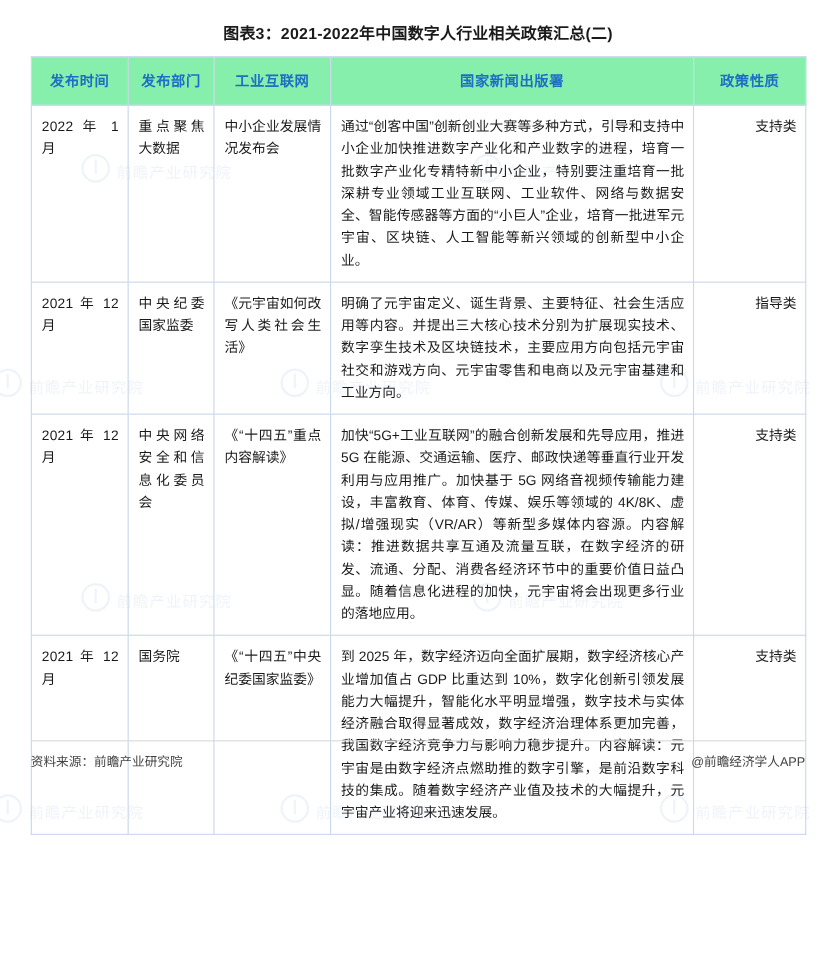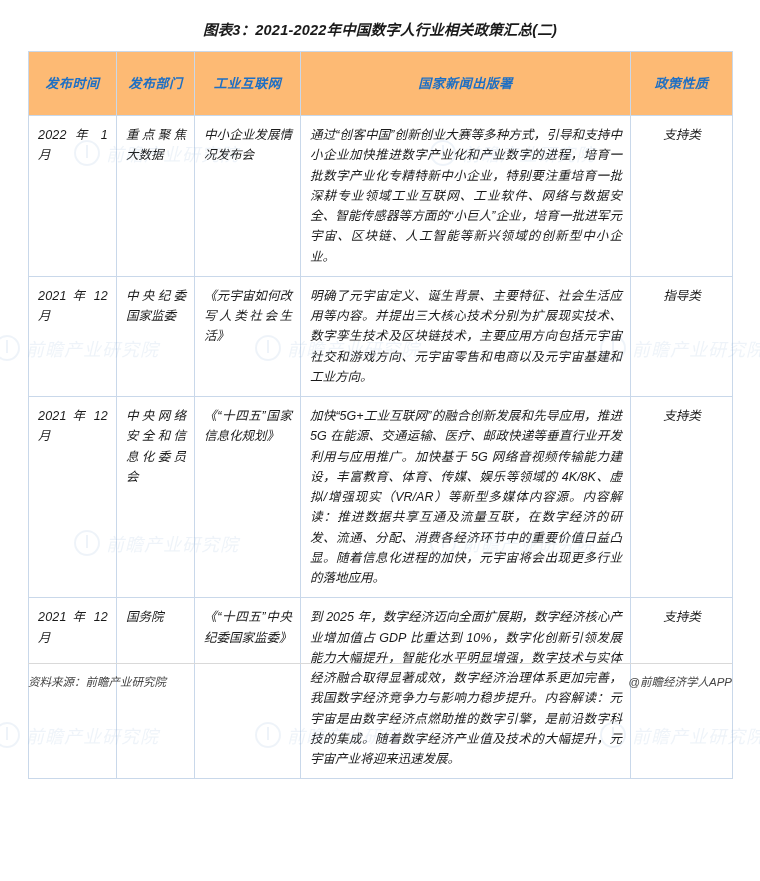--- a/index.html
+++ b/index.html
@@ -21,7 +21,6 @@
     height: 719px;
     box-sizing: border-box;
     padding: 14px 28px 0 28px;
-    font-style: italic;
   }
   .chart-title {
     text-align: center;

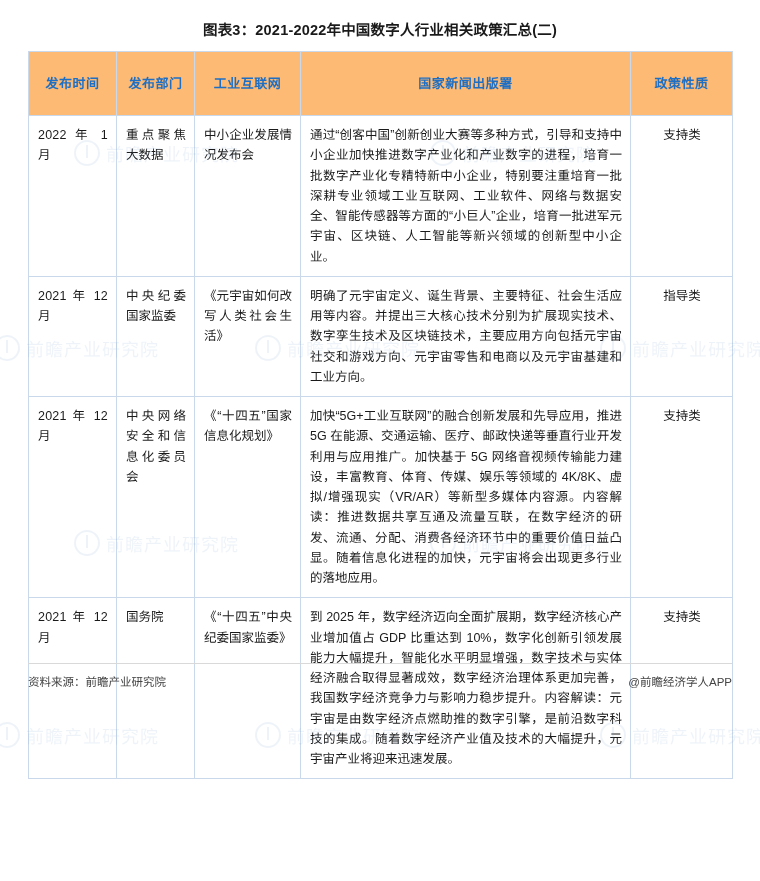--- a/index.html
+++ b/index.html
@@ -44,13 +44,13 @@
     line-height: 1.62;
   }
   table.policy-table thead th {
-    background: #fdba74;
+    background: #86efac;
     color: #1e6fc4;
     font-weight: bold;
     text-align: center;
     vertical-align: middle;
     font-size: 13px;
-    padding: 21px 4px;
+    padding: 11px 4px;
     letter-spacing: 0.5px;
   }
   col.c-time   { width: 88px; }

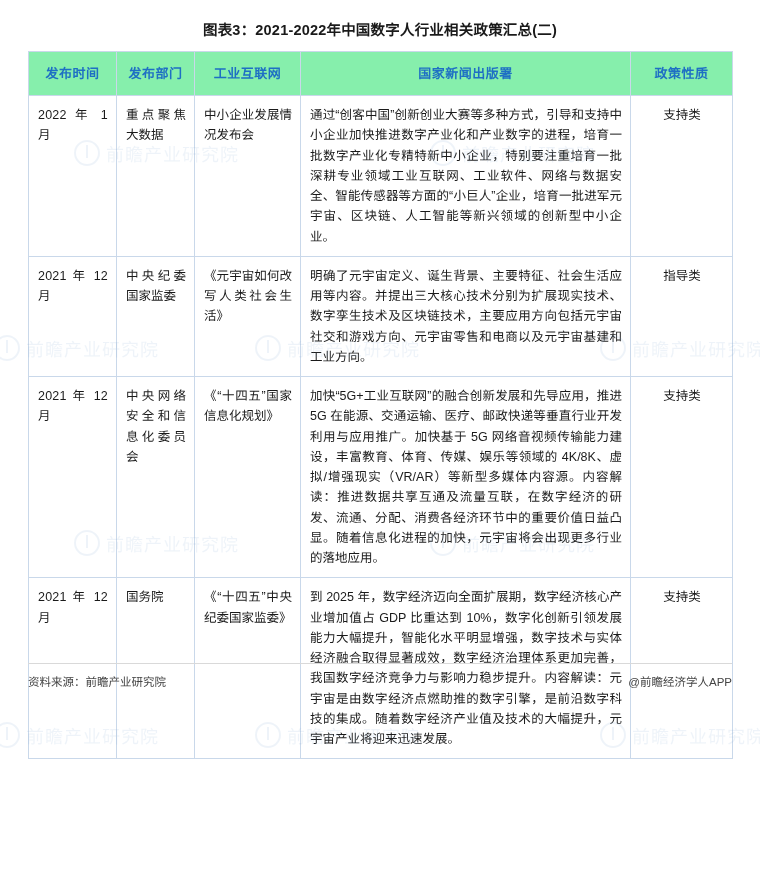--- a/index.html
+++ b/index.html
@@ -68,7 +68,7 @@
     text-align: justify;
     text-justify: inter-ideograph;
   }
-  td.cell-type { text-align: center; }
+  td.cell-type { text-align: right; }
 
   .footer {
     position: absolute;

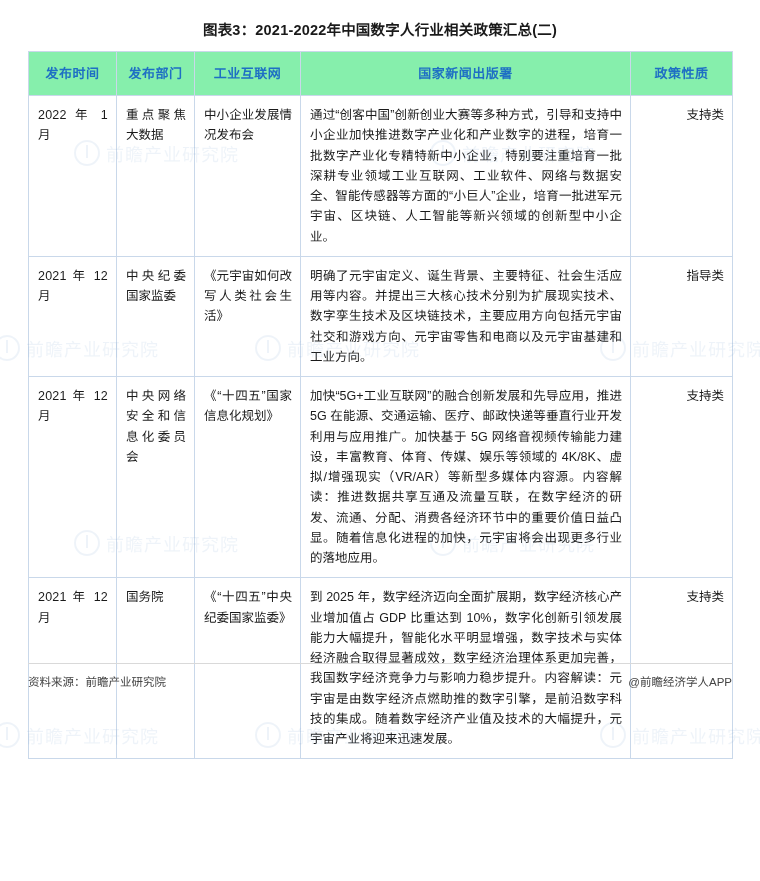--- a/index.html
+++ b/index.html
@@ -94,11 +94,11 @@
     pointer-events: none;
     opacity: 0.12;
     display: flex;
-    align-items: center;
+    align-items: flex-end;
     gap: 6px;
     white-space: nowrap;
     color: #7ea6cf;
-    font-size: 18px;
+    font-size: 14px;
     letter-spacing: 1px;
   }
   .wm .wm-logo {

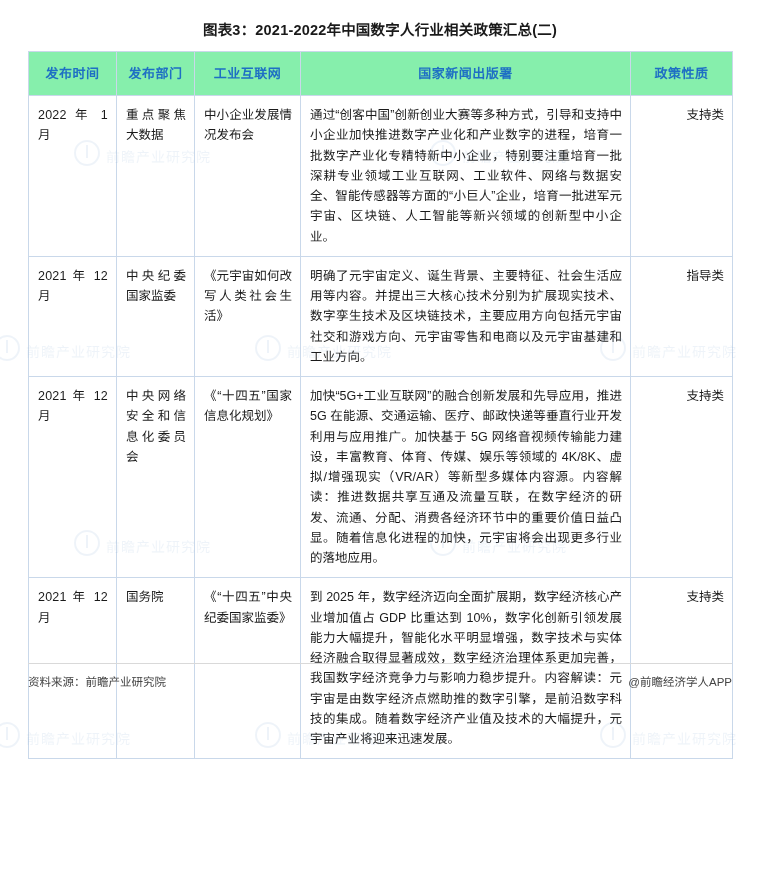--- a/index.html
+++ b/index.html
@@ -172,7 +172,7 @@
       <tr>
         <td class="cell-time">2021 年 12 月</td>
         <td class="cell-dept">中央网络安全和信息化委员会</td>
-        <td class="cell-name">《“十四五”国家信息化规划》</td>
+        <td class="cell-name">《“十四五”重点内容解读》</td>
         <td class="cell-detail">加快“5G+工业互联网”的融合创新发展和先导应用，推进 5G 在能源、交通运输、医疗、邮政快递等垂直行业开发利用与应用推广。加快基于 5G 网络音视频传输能力建设，丰富教育、体育、传媒、娱乐等领域的 4K/8K、虚拟/增强现实（VR/AR）等新型多媒体内容源。内容解读：推进数据共享互通及流量互联，在数字经济的研发、流通、分配、消费各经济环节中的重要价值日益凸显。随着信息化进程的加快，元宇宙将会出现更多行业的落地应用。</td>
         <td class="cell-type">支持类</td>
       </tr>

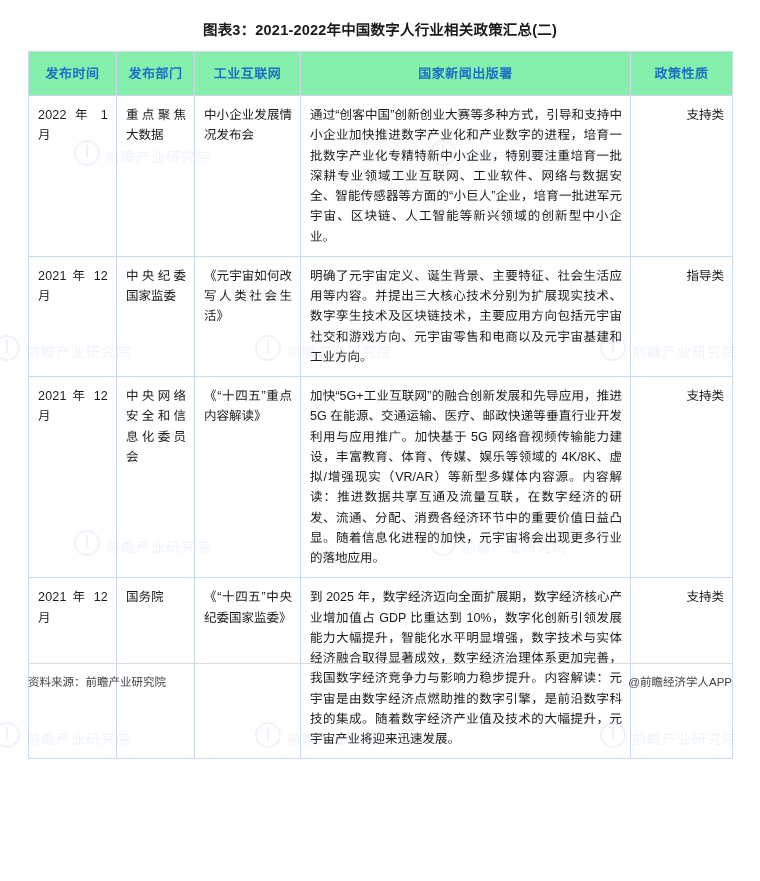--- a/index.html
+++ b/index.html
@@ -74,7 +74,7 @@
     position: absolute;
     left: 28px;
     right: 28px;
-    bottom: 20px;
+    bottom: 10px;
     height: 36px;
     border-top: 1px solid #d9d9d9;
     padding-top: 9px;

